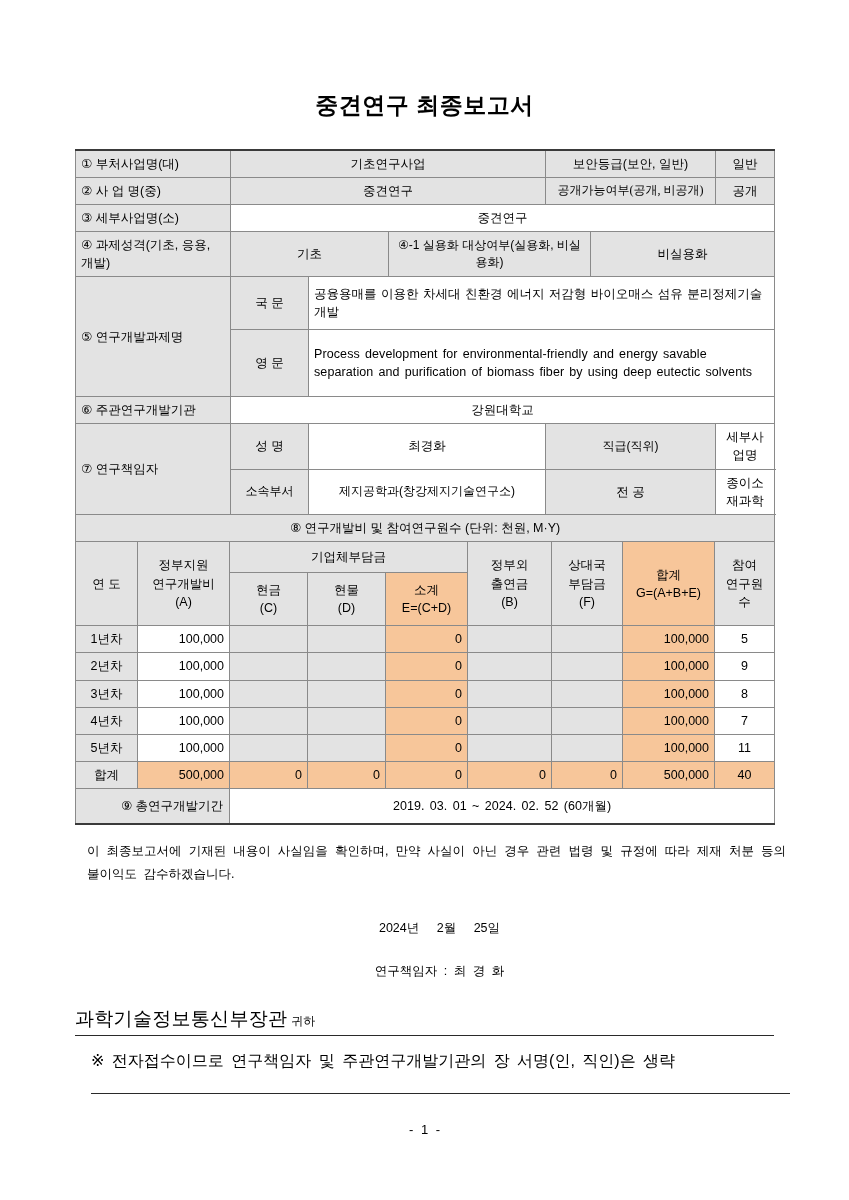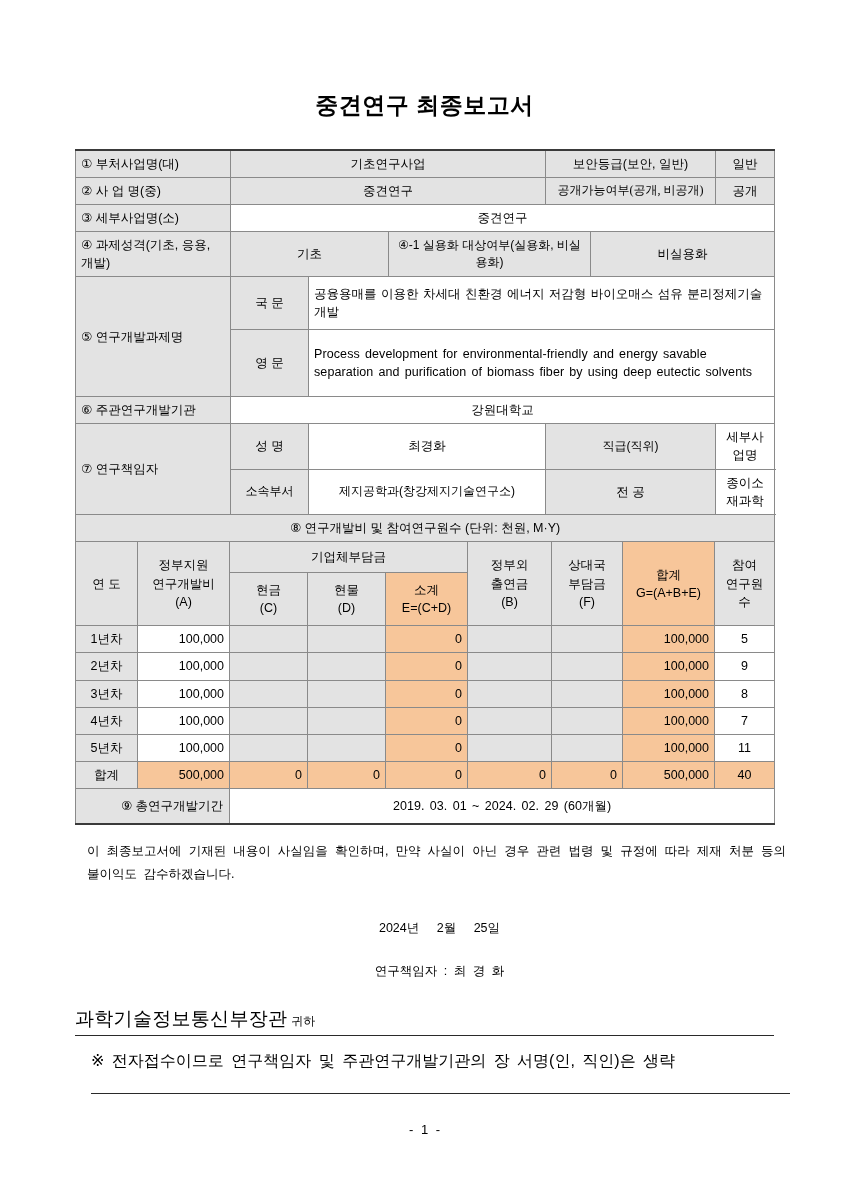--- a/index.html
+++ b/index.html
@@ -342,7 +342,7 @@
 
     <tr>
       <td class="lblc botline" colspan="2" style="font-size:12.5px;padding-left:44px;">⑨ 총연구개발기간</td>
-      <td class="ctr botline" colspan="7" style="padding:8px 0;word-spacing:2px;">2019. 03. 01 ~ 2024. 02. 29 (60개월)</td>
+      <td class="ctr botline" colspan="7" style="padding:8px 0;word-spacing:2px;">2019. 03. 01 ~ 2024. 02. 52 (60개월)</td>
     </tr>
   </tbody>
     </table>

